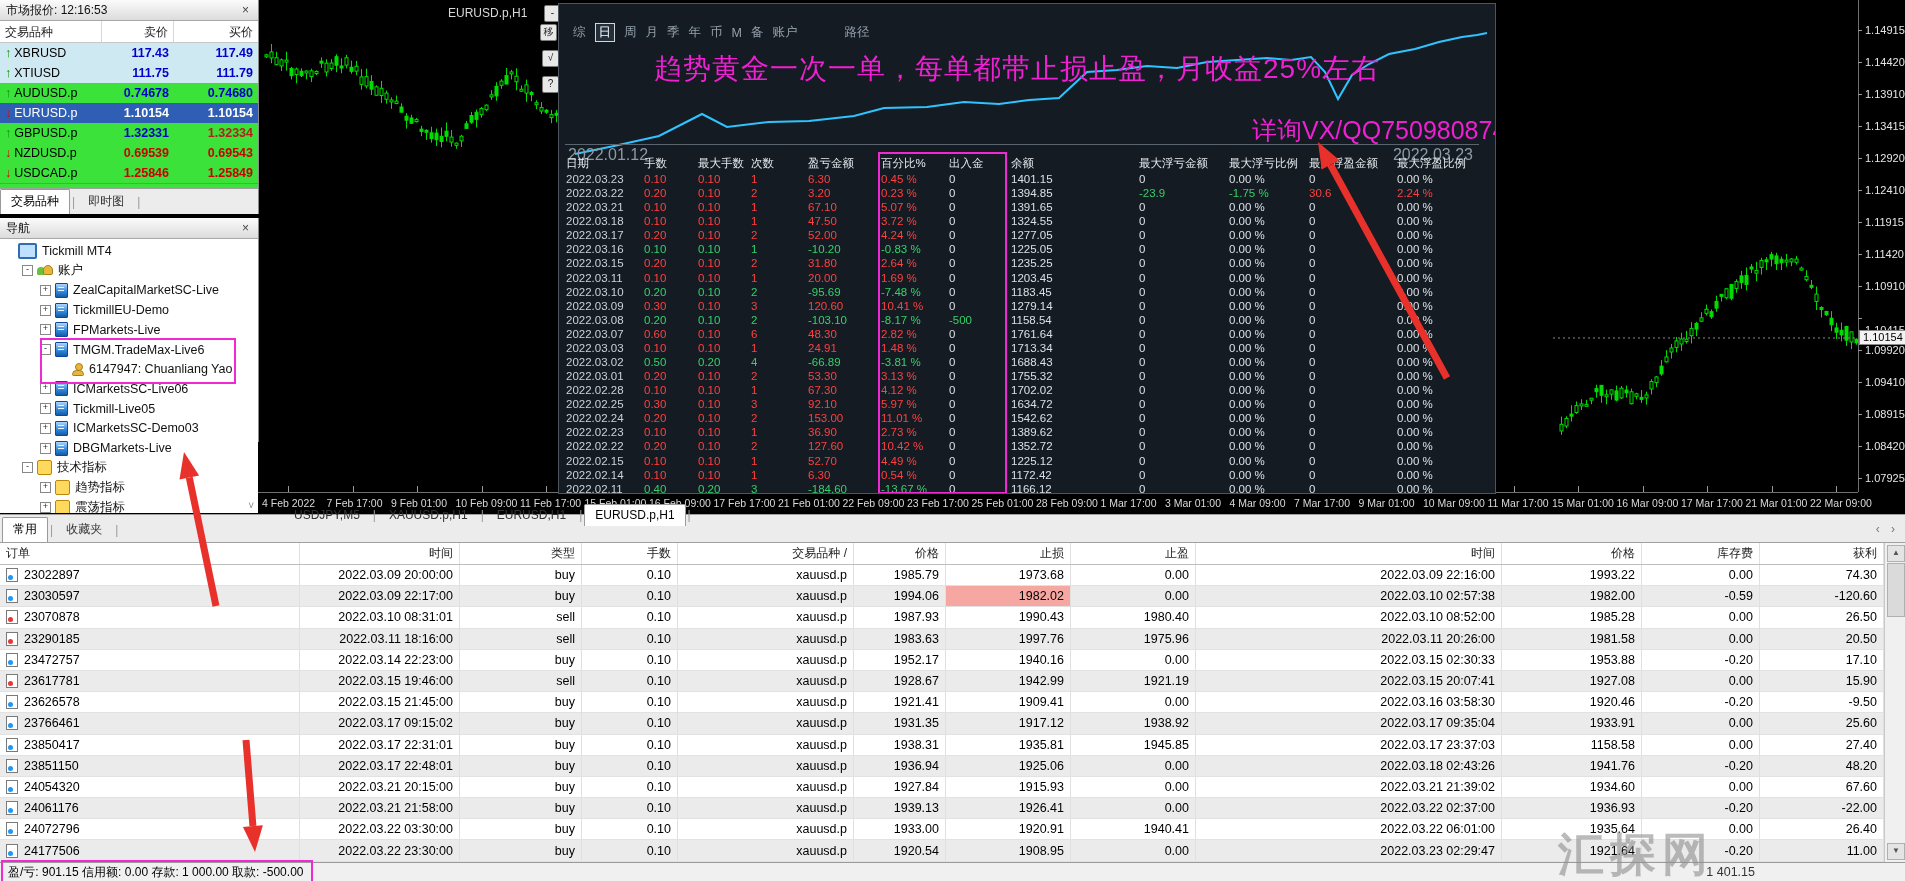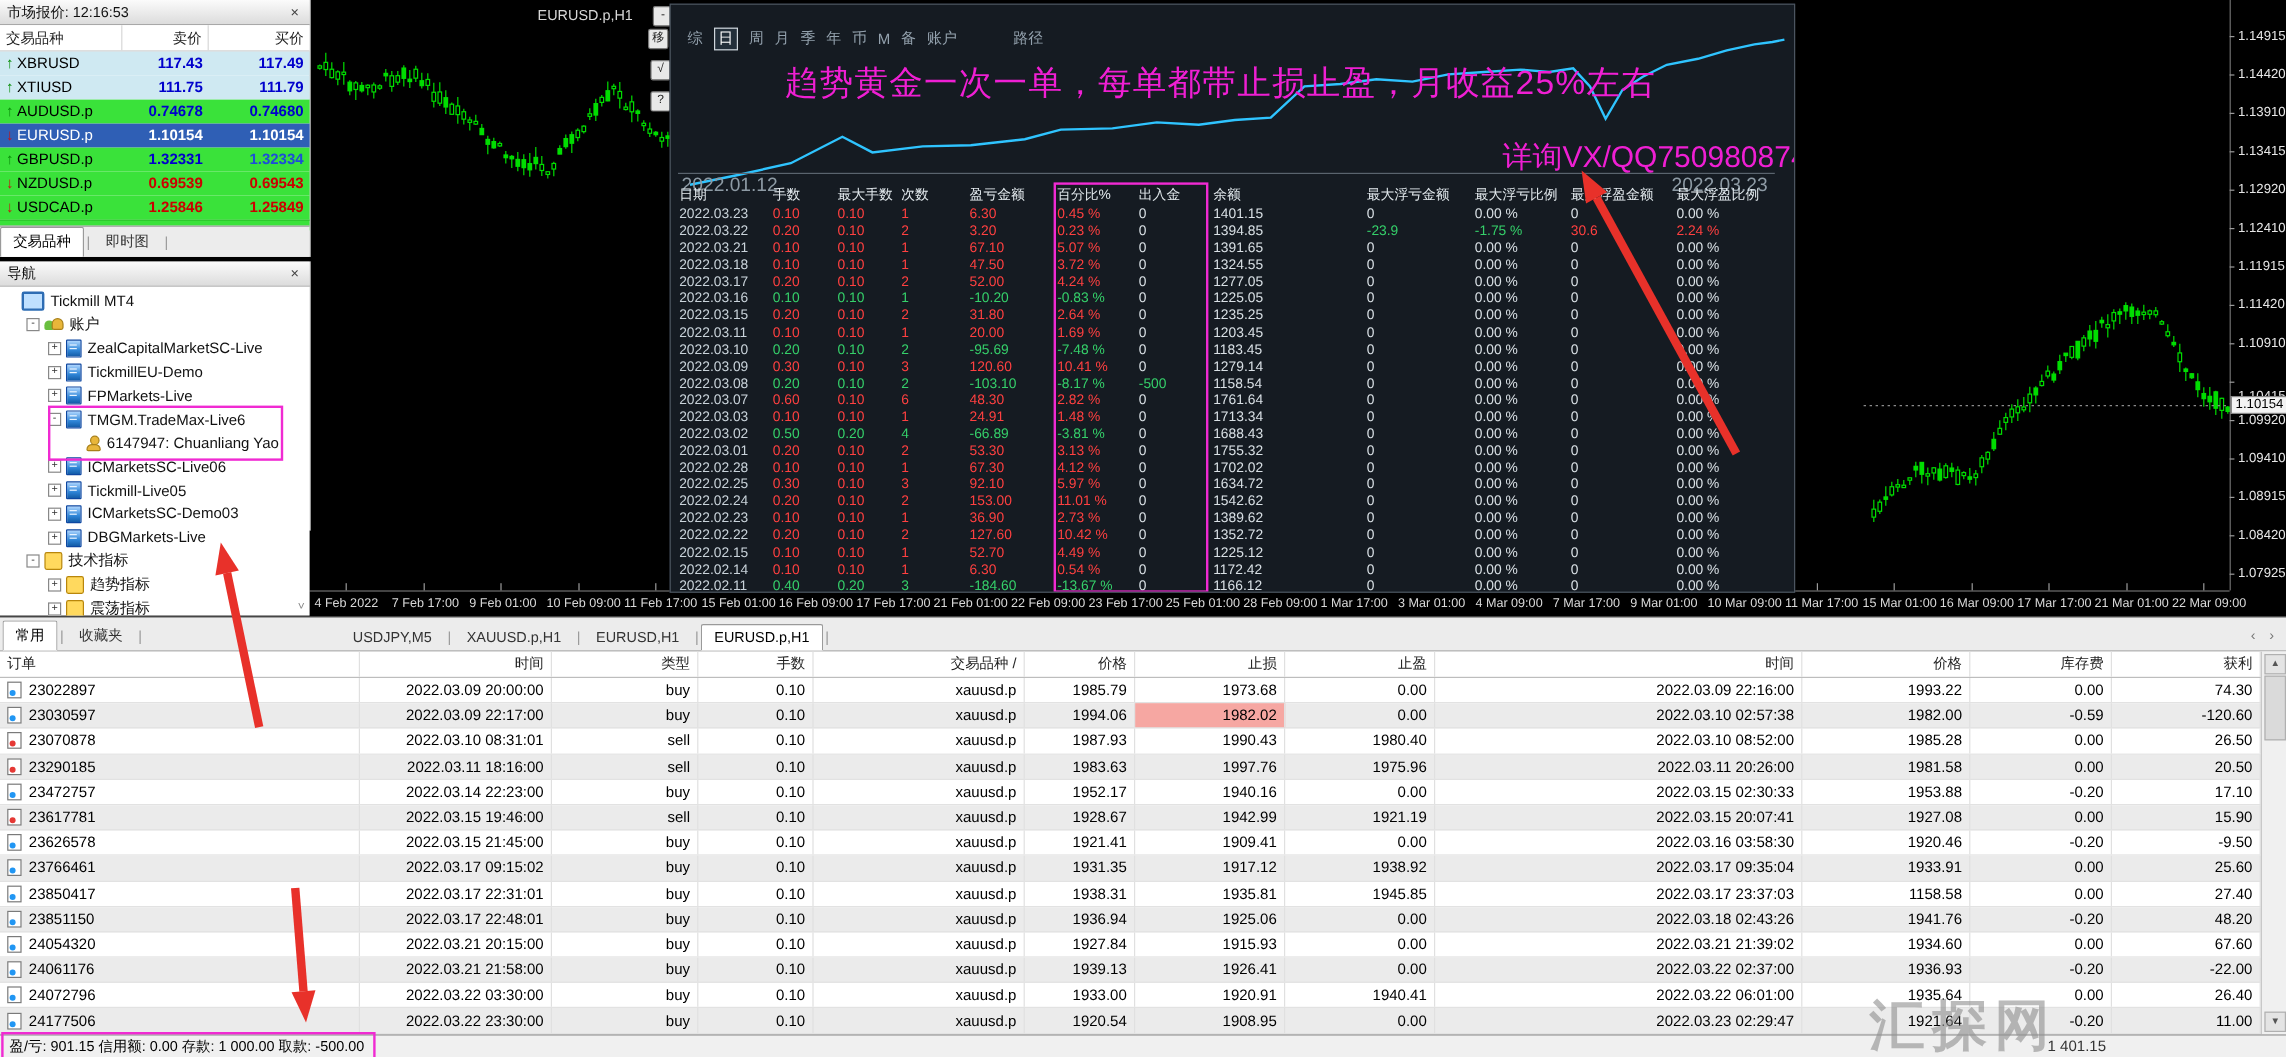--- a/index.html
+++ b/index.html
@@ -868,7 +868,7 @@
             <span>GBPUSD.p</span>
           </div>
           <div class="mw-c2 mw-price" style="color: rgb(0, 0, 204);">1.32331</div>
-          <div class="mw-c3 mw-price" style="color: #1d4ed8;">1.32334</div>
+          <div class="mw-c3 mw-price" style="color: #b91c1c;">1.32334</div>
         </div>
         <div class="mw-row bg-green">
           <div class="mw-c1 mw-sym">

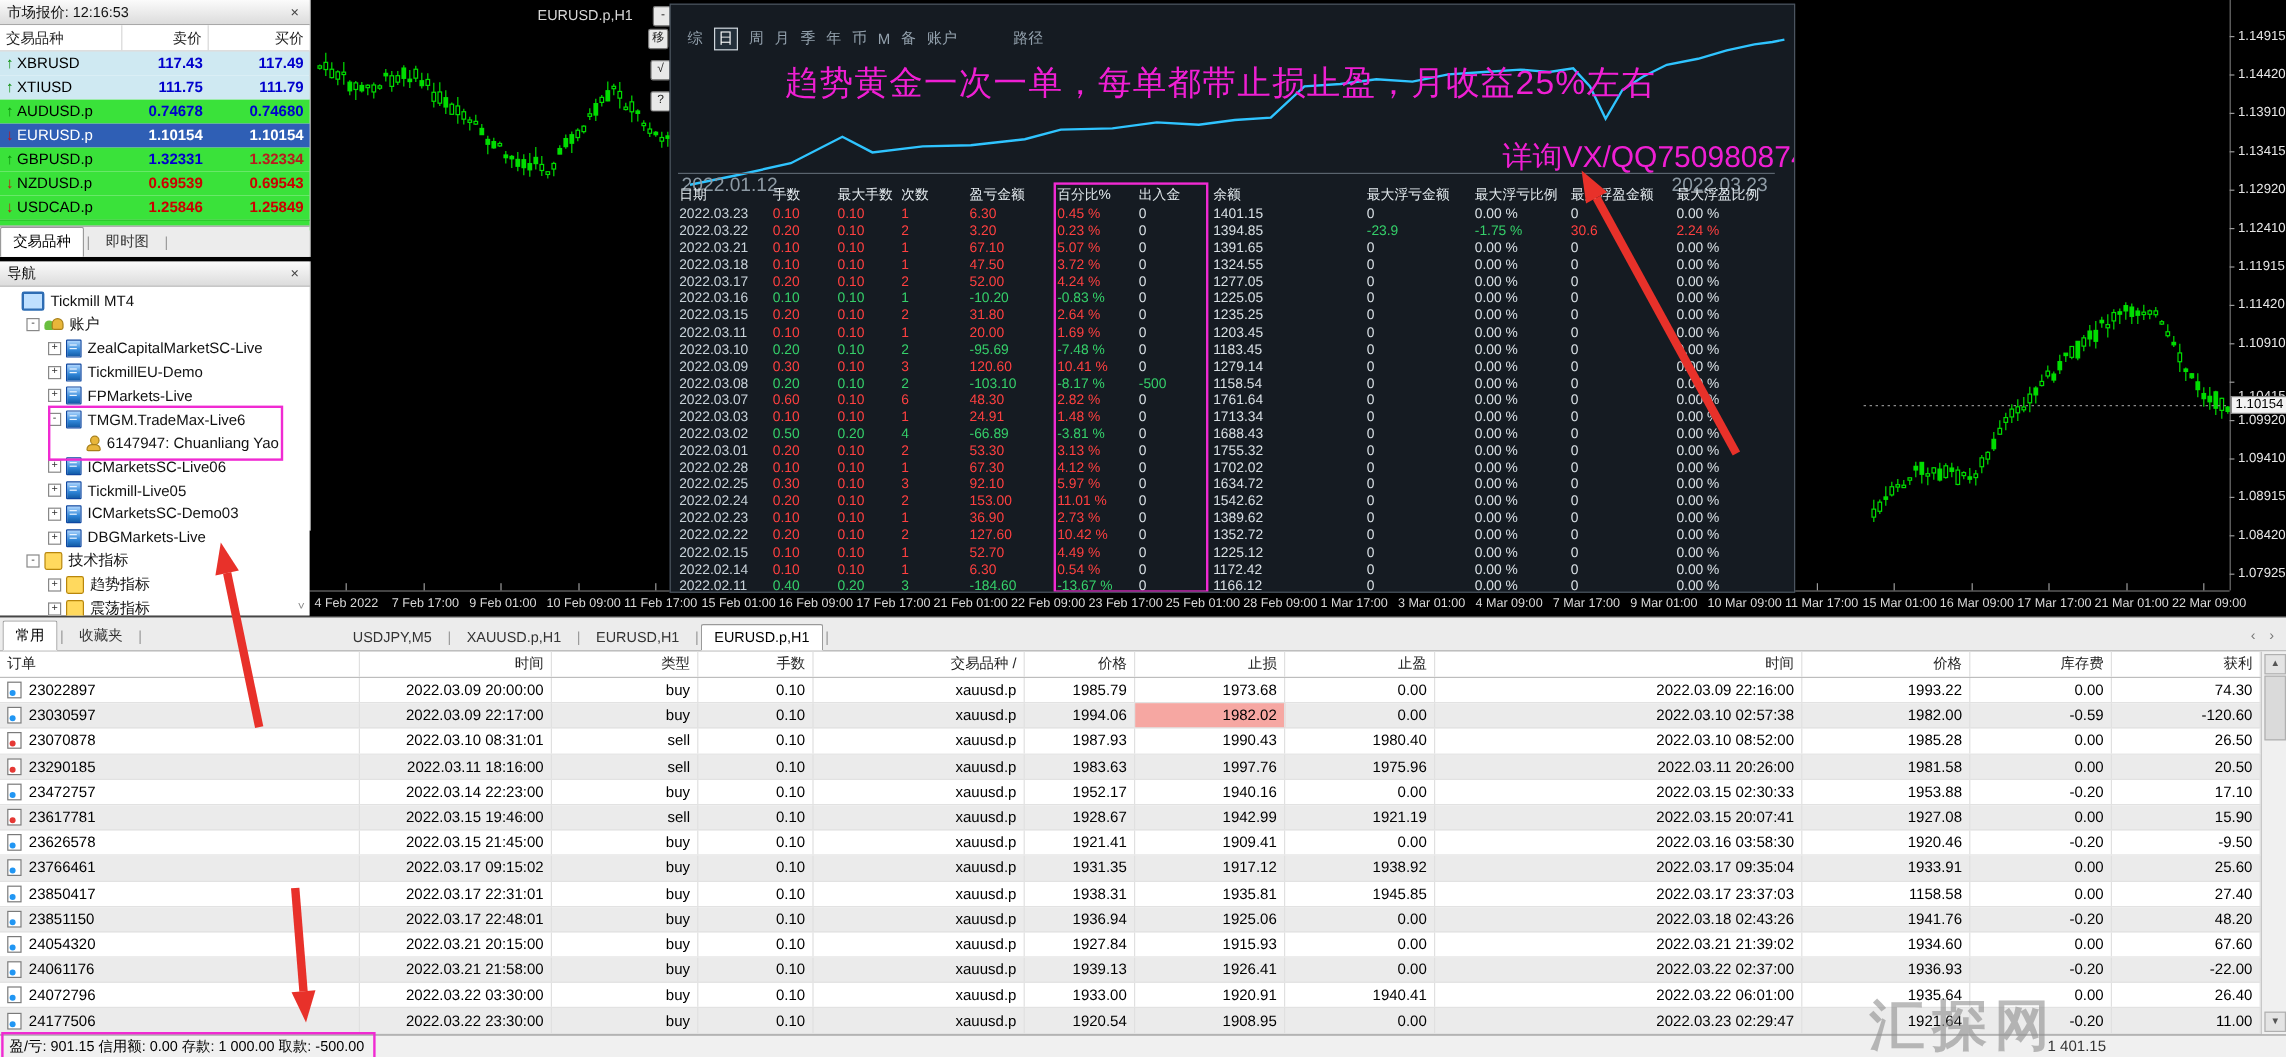--- a/index.html
+++ b/index.html
@@ -83,7 +83,7 @@
   
   #bottom-tabbar{position:absolute;left:0;top:514px;width:1905px;height:29px;background:#ececec;
        border-top:1px solid #a0a0a0;border-bottom:1px solid #a0a0a0;box-sizing:border-box;display:flex;align-items:flex-end;}
-  #chart-tabs{position:absolute;left:283px;bottom:0;display:flex;align-items:center;margin-top:44px;}
+  #chart-tabs{position:absolute;left:283px;bottom:16px;display:flex;align-items:center;margin-top:44px;}
   #tab-scroll{position:absolute;right:6px;bottom:6px;color:#777;font-size:12px;letter-spacing:4px;}
   
   #orders{position:absolute;left:0;top:543px;width:1905px;height:319px;background:#fff;}

